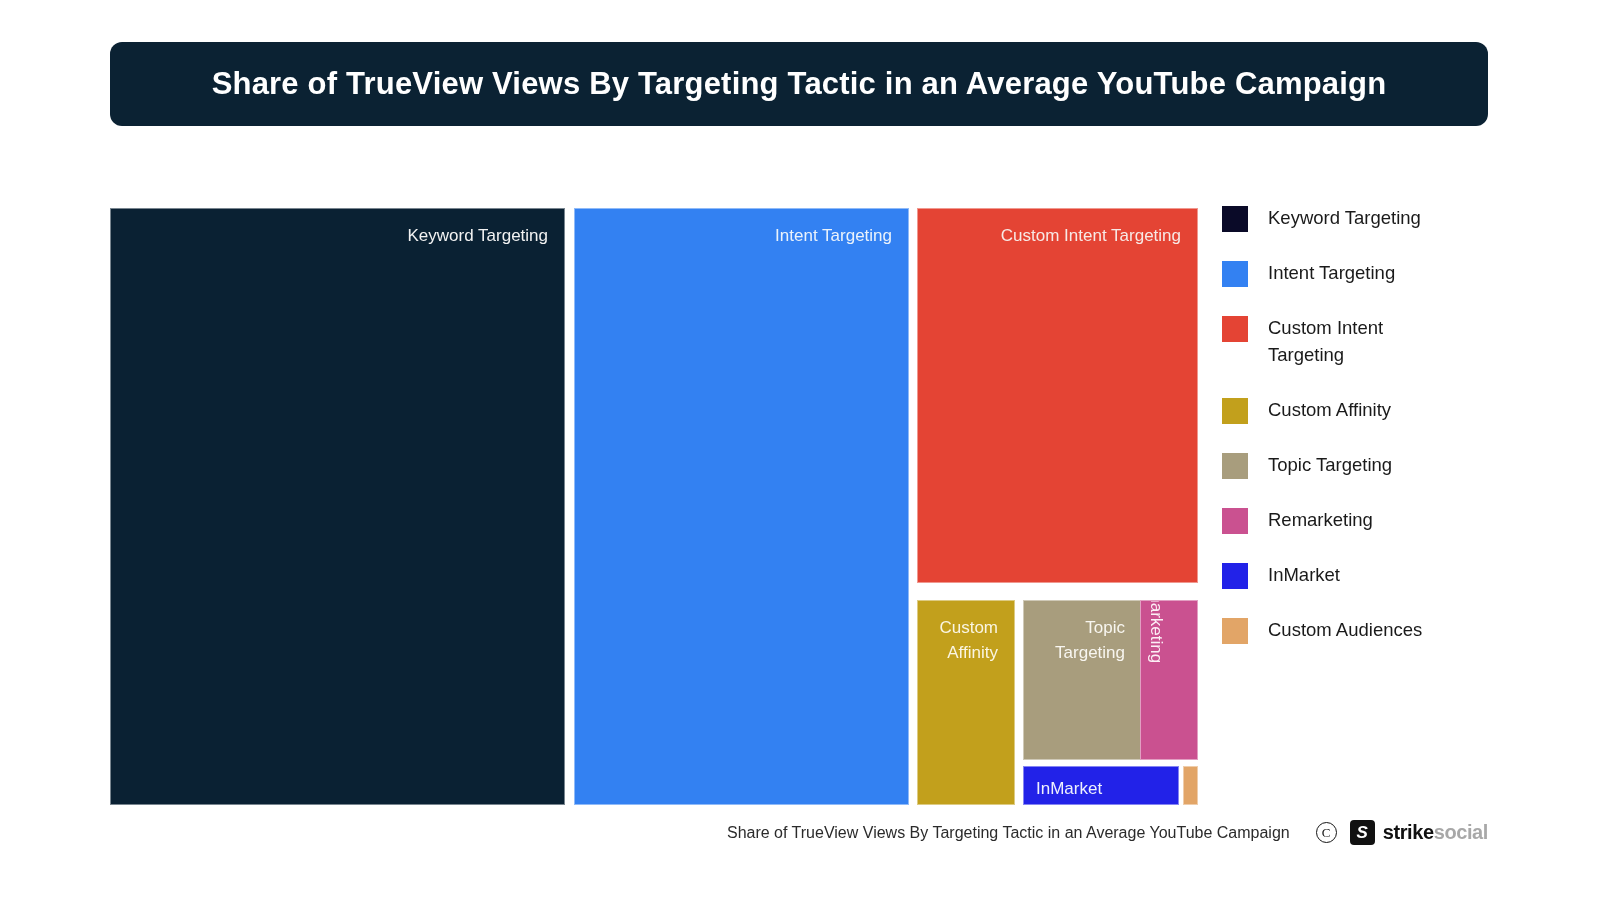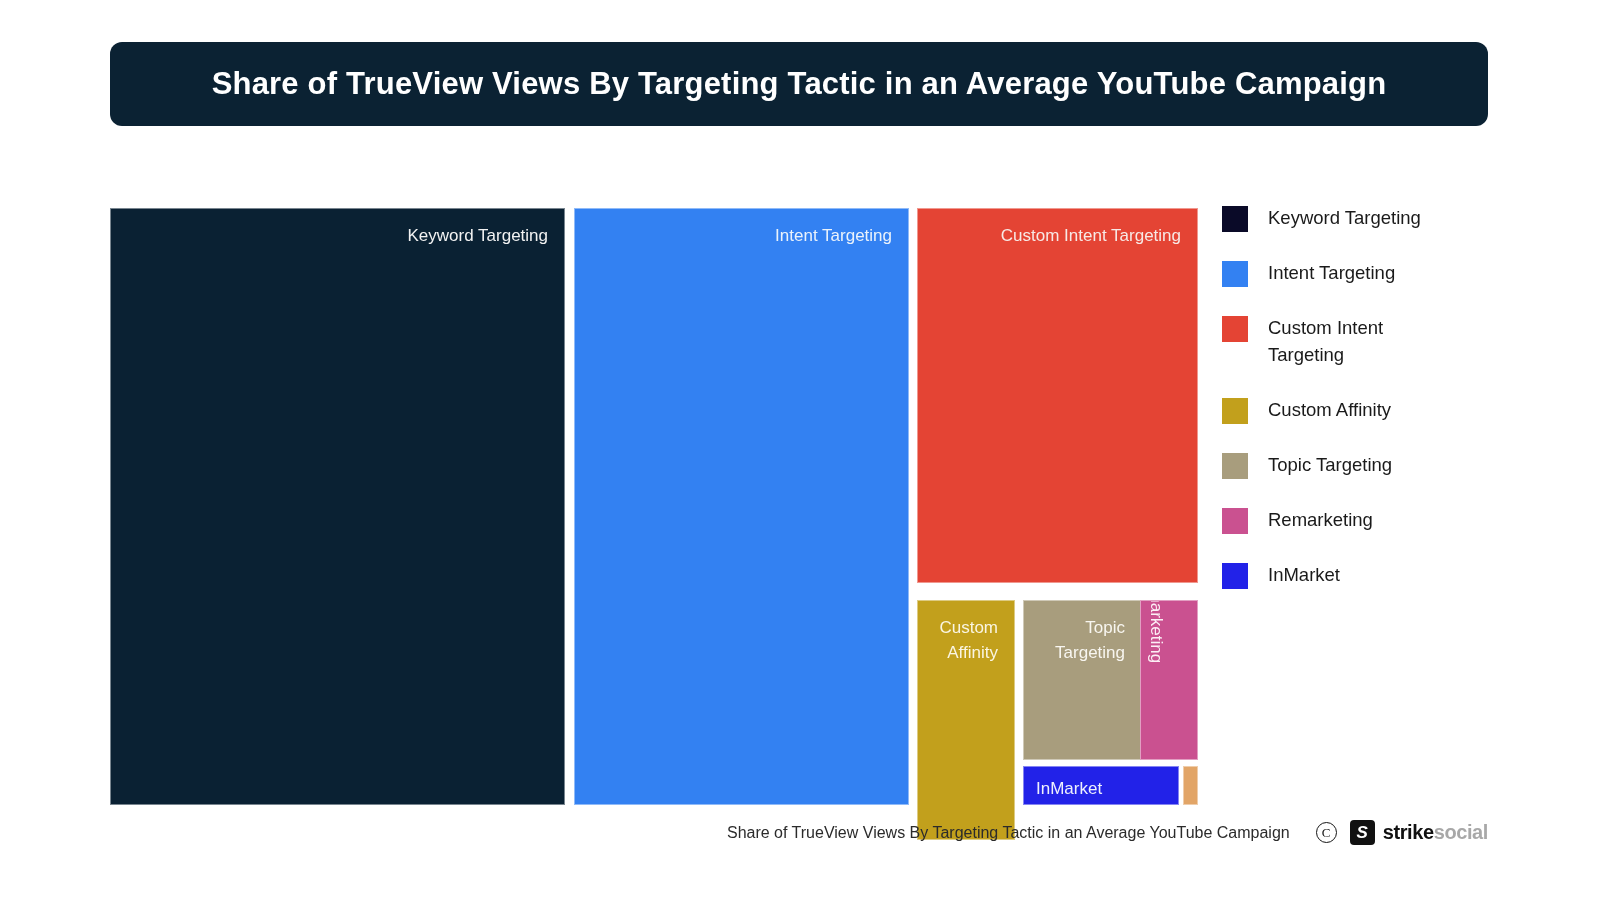--- a/index.html
+++ b/index.html
@@ -117,7 +117,7 @@
       <div class="tile" style="left: 807px; top: 0px; width: 281px; height: 375px; background: rgb(228, 68, 52); border: 1.5px solid rgba(255, 255, 255, 0.45);">
         <div class="tile-label lbl-tr" style="color: rgb(247, 233, 230);">Custom Intent Targeting</div>
       </div>
-      <div class="tile" style="left: 807px; top: 392px; width: 98px; height: 240px; background: rgb(194, 160, 28); border: 1.5px solid rgba(255, 255, 255, 0.45); text-decoration: underline;">
+      <div class="tile" style="left: 807px; top: 392px; width: 98px; height: 205px; background: rgb(194, 160, 28); border: 1.5px solid rgba(255, 255, 255, 0.45); text-decoration: underline;">
         <div class="tile-label lbl-tr" style="color: rgb(250, 245, 226);">Custom
 Affinity</div>
       </div>

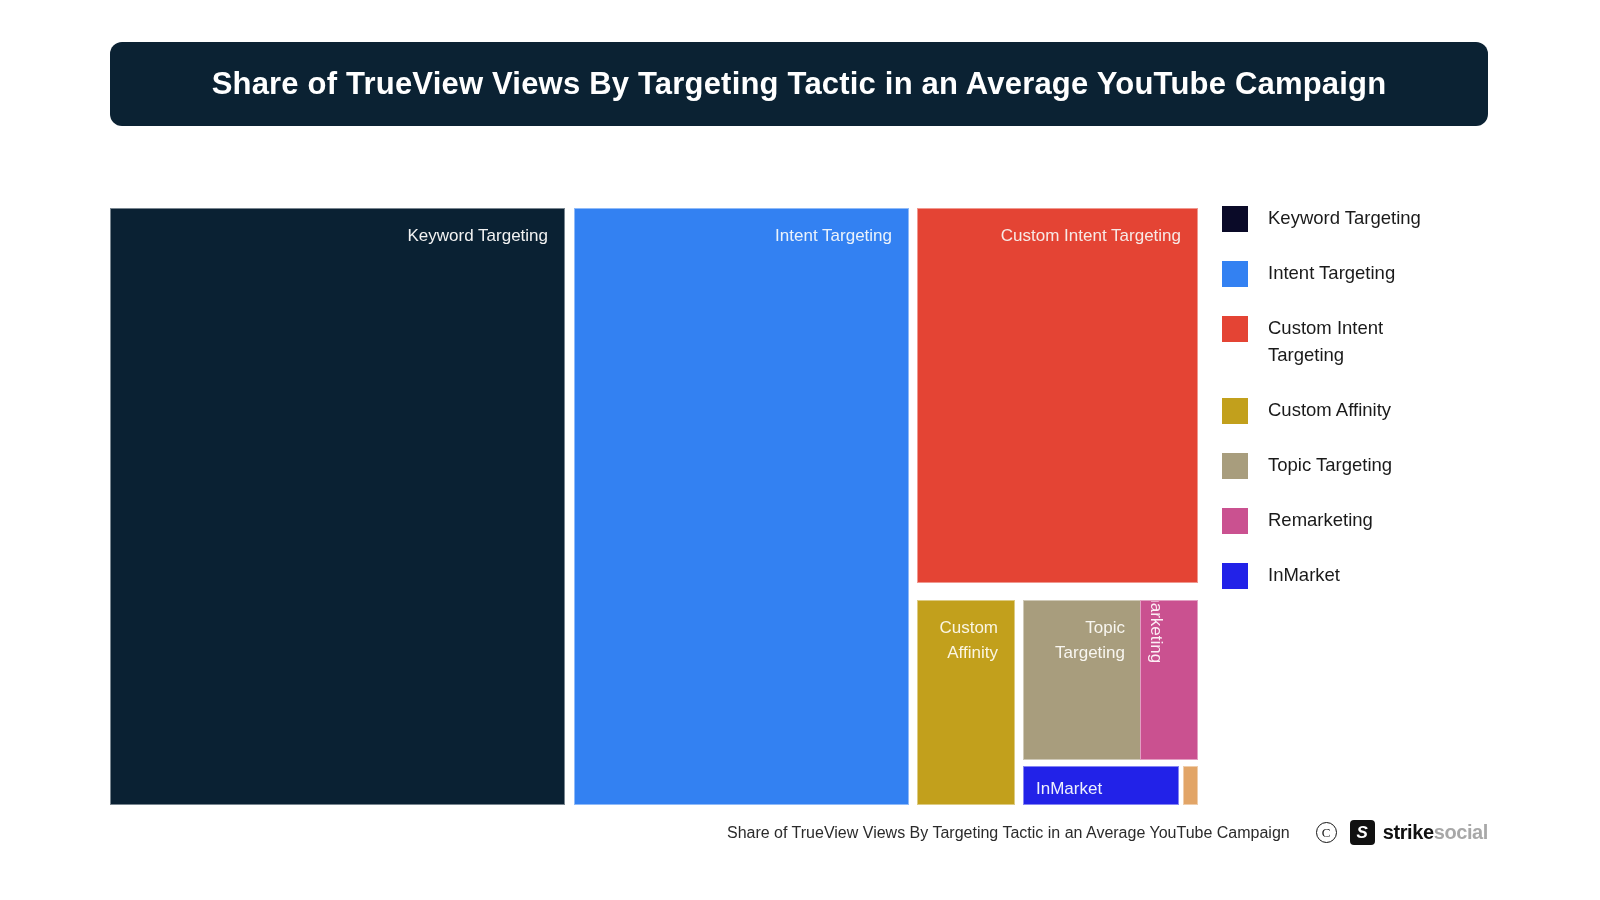--- a/index.html
+++ b/index.html
@@ -163,6 +163,10 @@
         <div class="legend-swatch" style="background: rgb(34, 34, 232);"></div>
         <div class="legend-label">InMarket</div>
       </div>
+      <div class="legend-row">
+        <div class="legend-swatch" style="background: rgb(226, 165, 103);"></div>
+        <div class="legend-label">Custom Audiences</div>
+      </div>
     </div>
 
   <div class="footer">

